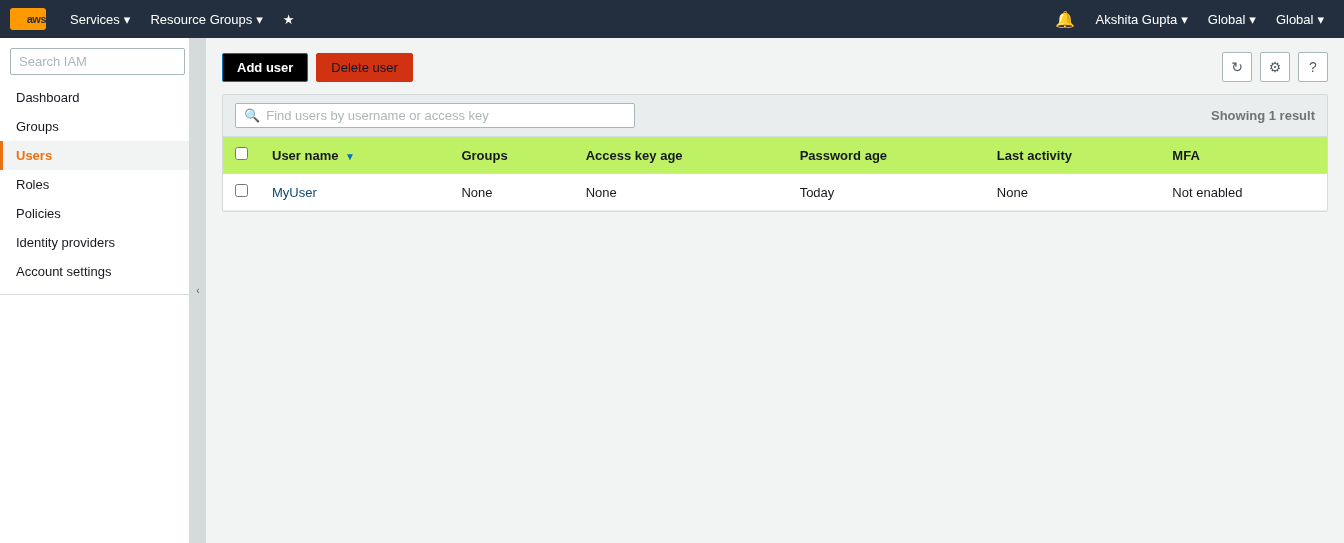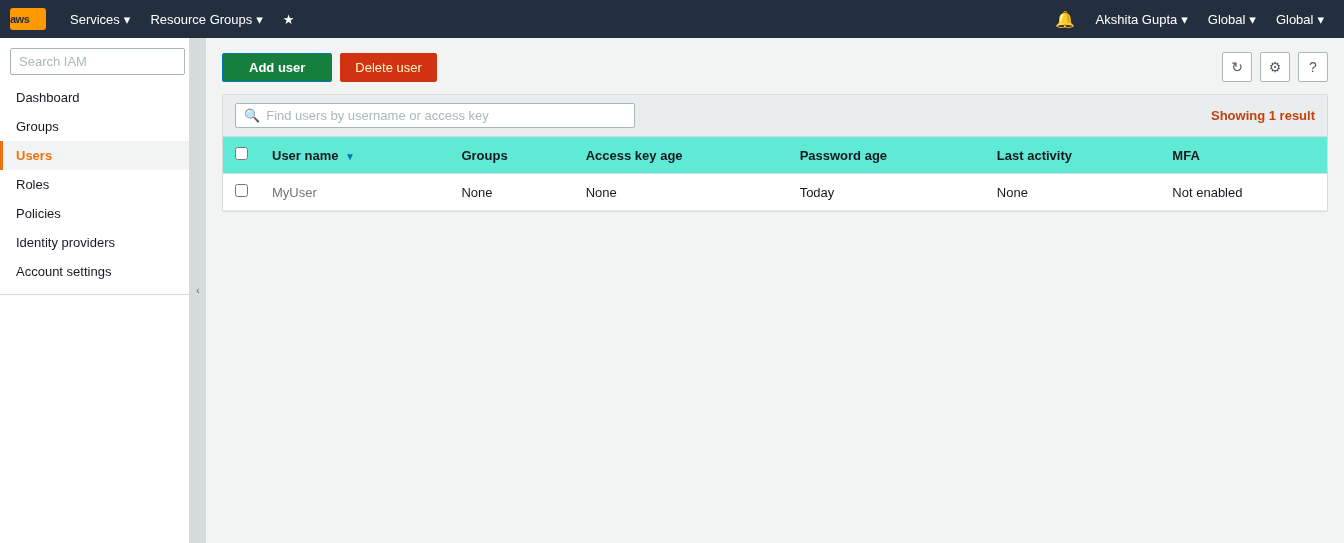--- a/index.html
+++ b/index.html
@@ -27,7 +27,7 @@
       border-radius: 3px;
       display: flex;
       align-items: center;
-      justify-content: flex-start;
+      justify-content: flex-end;
       font-weight: 900;
       font-size: 11px;
       color: #232f3e;

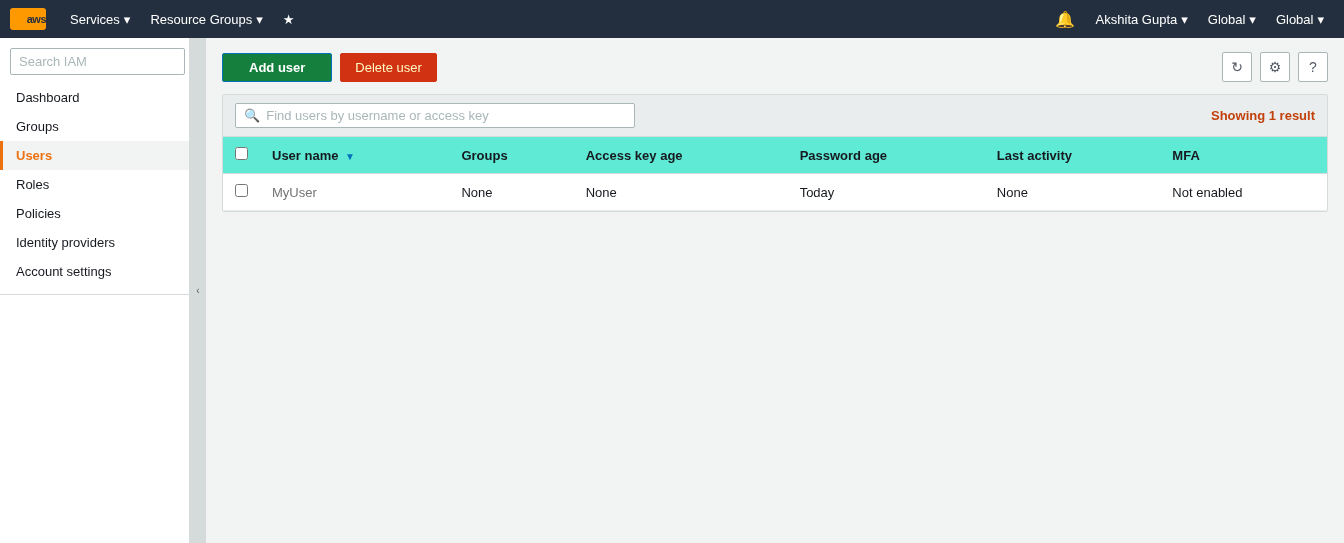--- a/index.html
+++ b/index.html
@@ -127,10 +127,10 @@
       gap: 8px;
     }
     .btn-blue {
-      background: #15803d;
+      background: #000000;
       color: #fff;
       border: 1px solid #0073bb;
-      padding: 6px 26px;
+      padding: 6px 14px;
       border-radius: 2px;
       cursor: pointer;
       font-size: 13px;

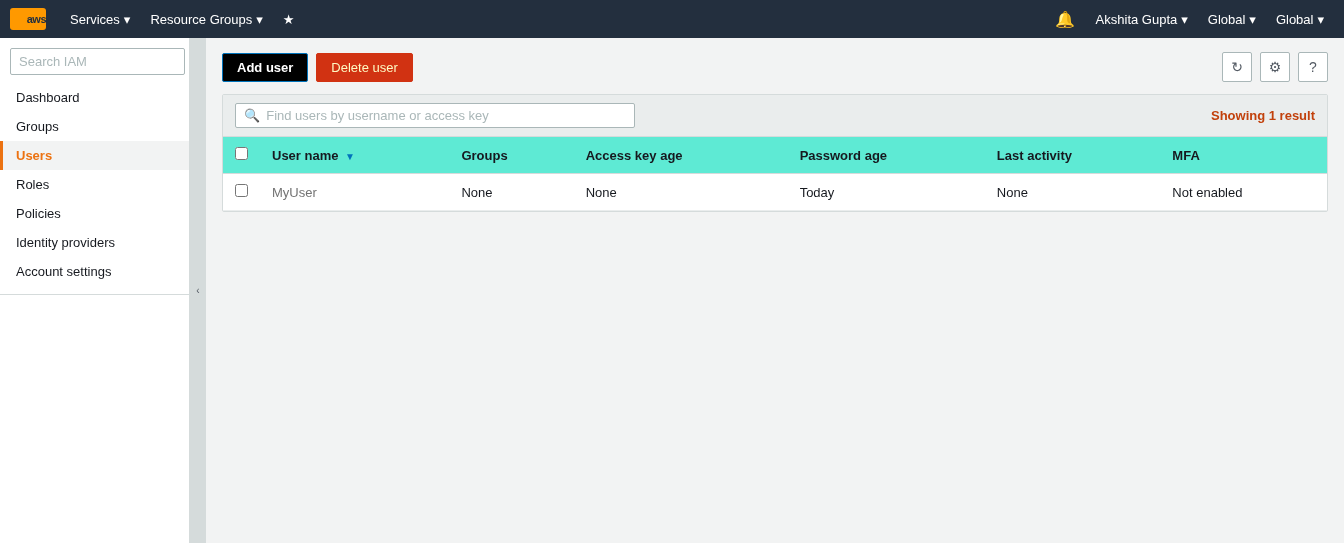--- a/index.html
+++ b/index.html
@@ -138,7 +138,7 @@
     }
     .btn-red {
       background: #d13212;
-      color: #fef9c3;
+      color: #0f172a;
       border: 1px solid #d13212;
       padding: 6px 14px;
       border-radius: 2px;

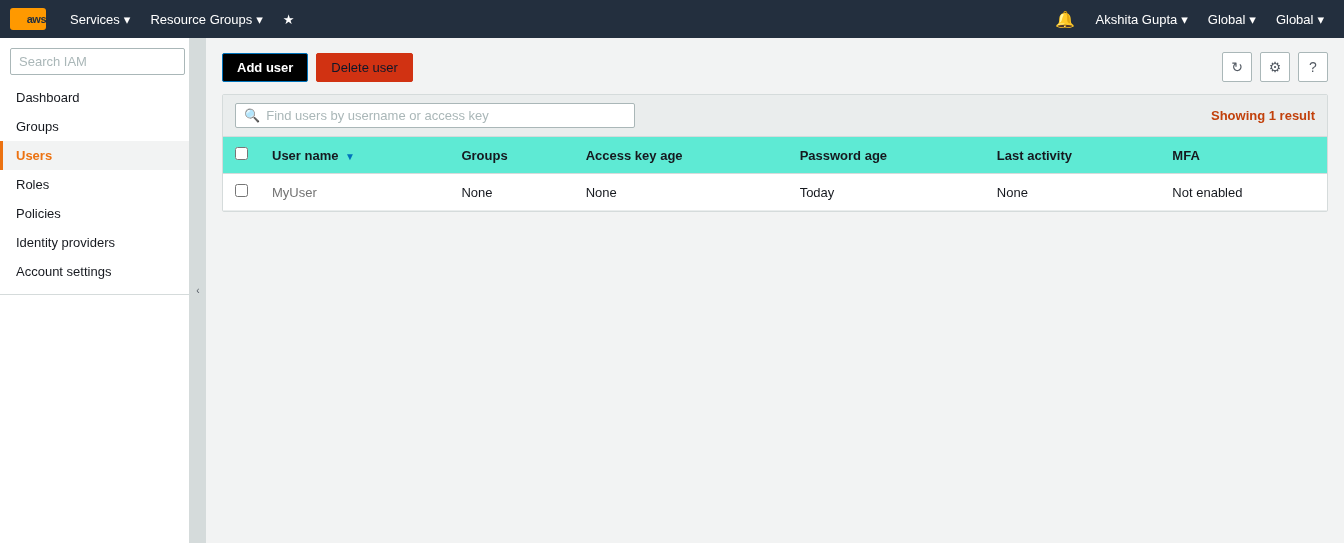--- a/index.html
+++ b/index.html
@@ -199,7 +199,7 @@
       margin-left: auto;
       font-size: 13px;
       font-weight: 700;
-      color: #c2410c;
+      color: #737373;
     }
 
     

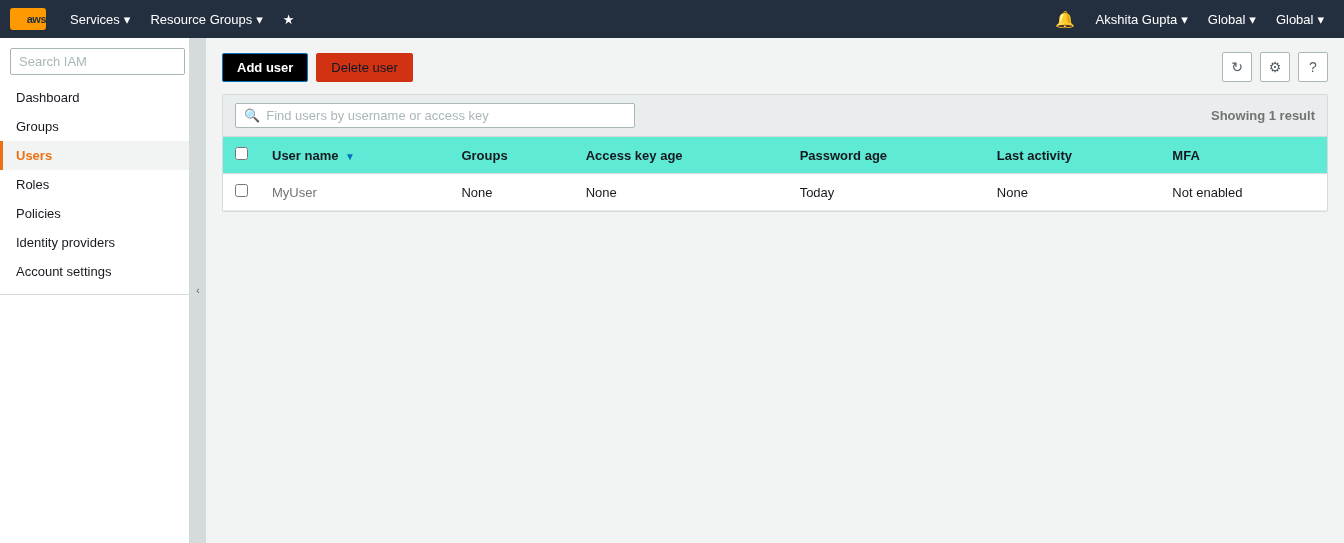--- a/index.html
+++ b/index.html
@@ -208,7 +208,7 @@
       border-collapse: collapse;
     }
     thead tr {
-      background: #5eead4;
+      background: #bef264;
       border-bottom: 1px solid #d5dbdb;
     }
     thead th {

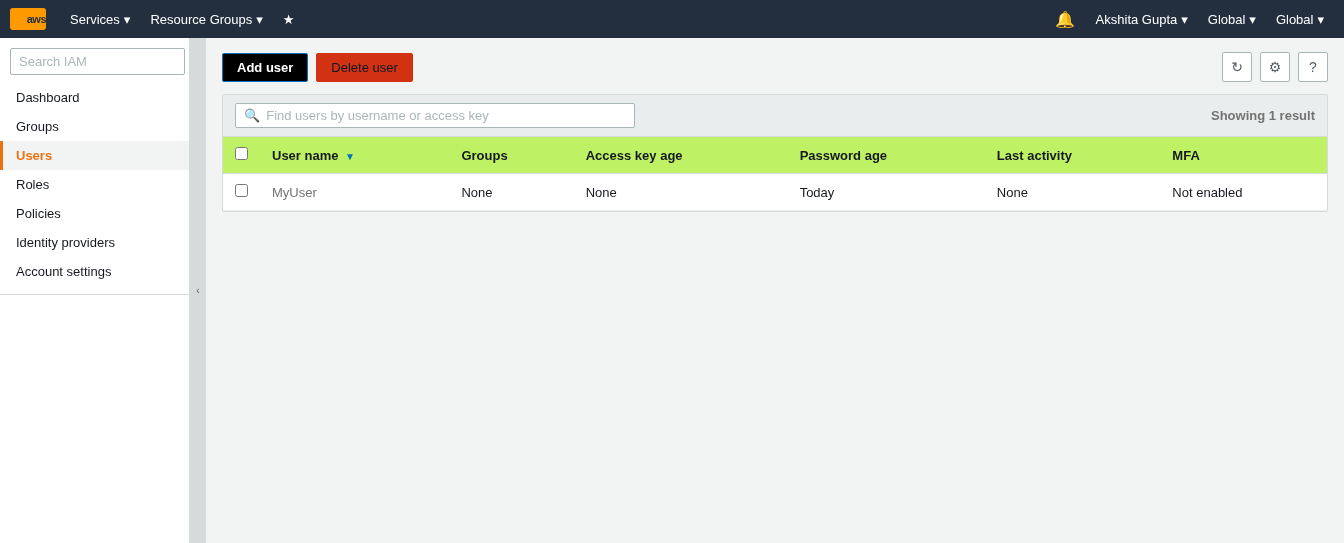--- a/index.html
+++ b/index.html
@@ -227,7 +227,7 @@
       color: #16191f;
     }
     .user-link {
-      color: #737373;
+      color: #0c4a6e;
       cursor: pointer;
       text-decoration: none;
     }

